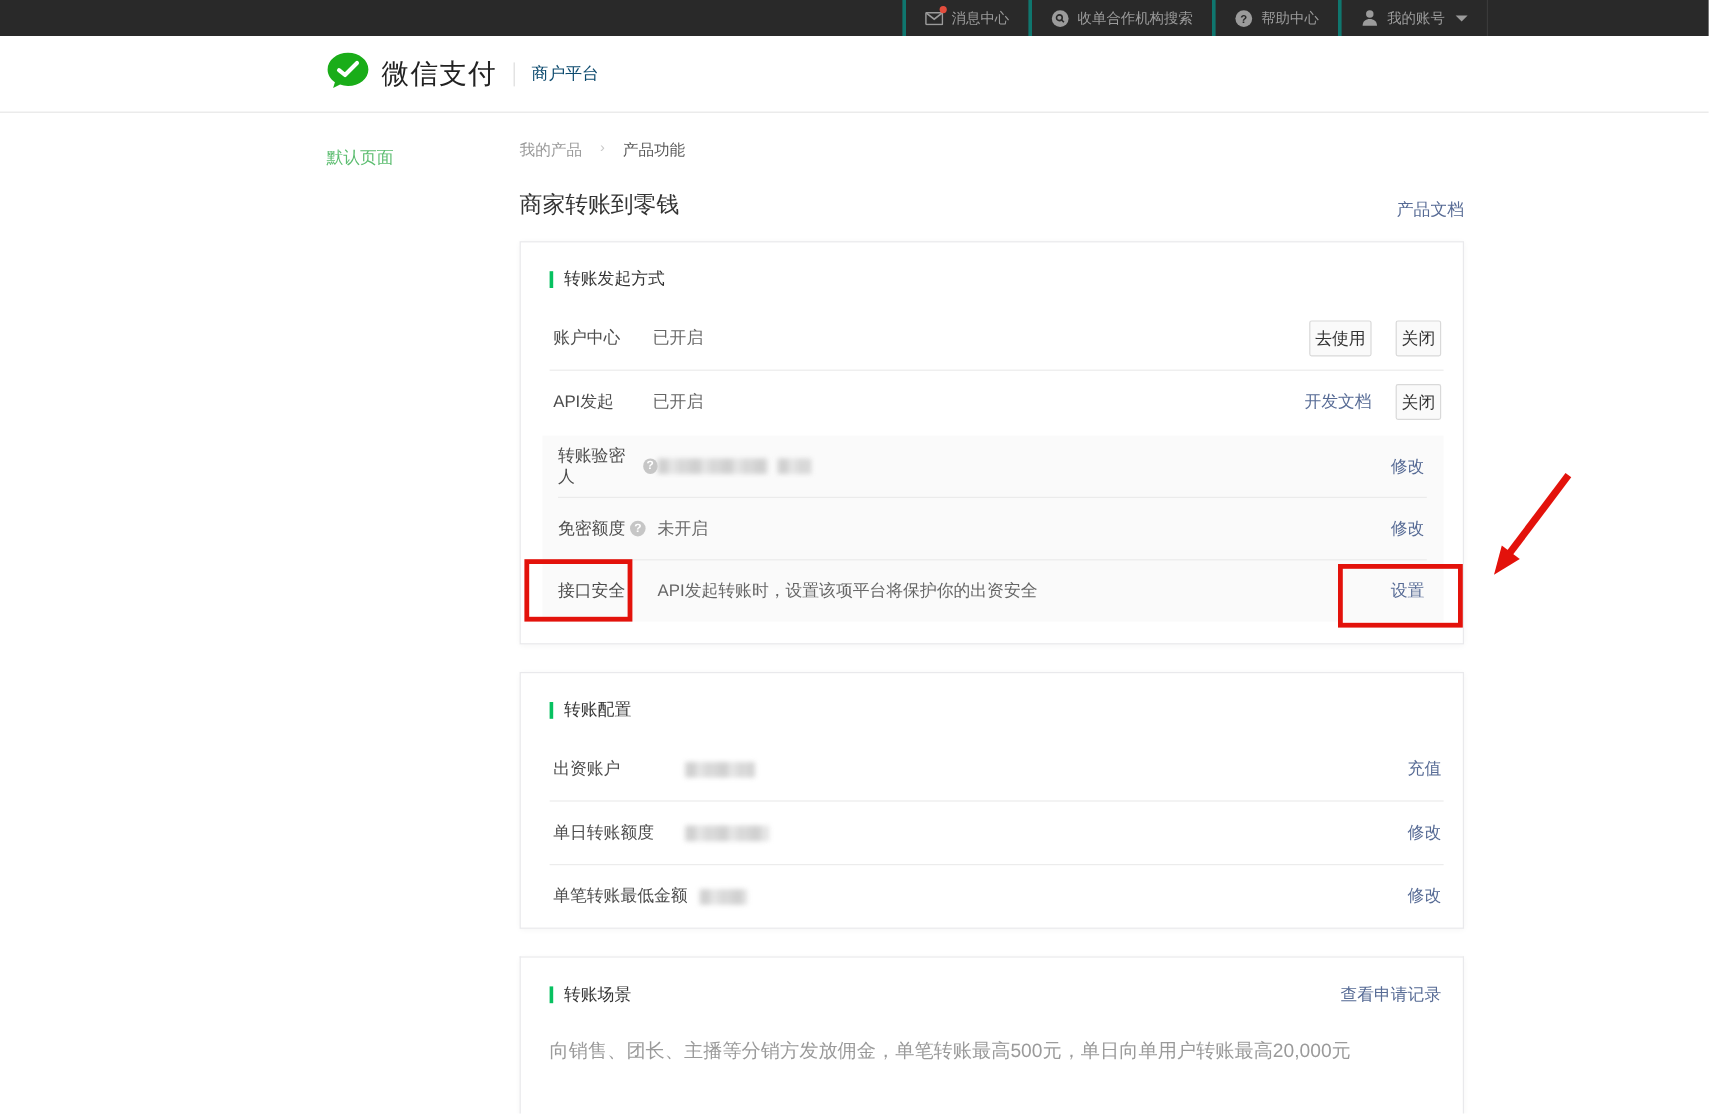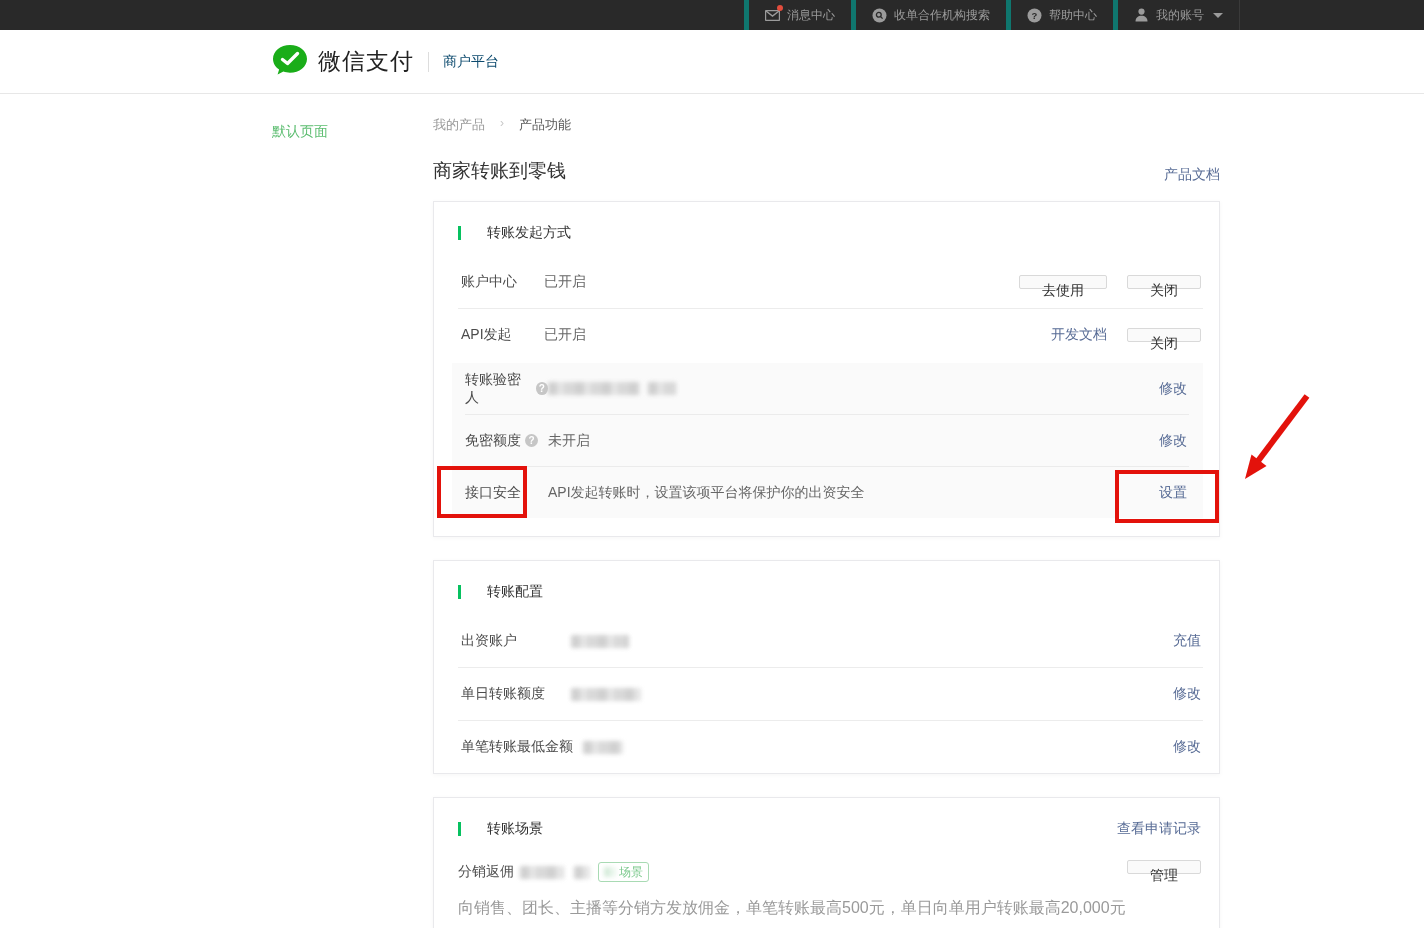--- a/index.html
+++ b/index.html
@@ -11,7 +11,7 @@
   .topbar { height:30px; background:#292929; display:flex; justify-content:flex-end;
             padding-right:184px; align-items:stretch; }
   .topbar-item { display:flex; align-items:center; gap:7px; padding:0 16px;
-                 border-left:5px solid #0f766e; color:#9b9b9b; font-size:12px; cursor:pointer; }
+                 border-left:3px solid #0f766e; color:#9b9b9b; font-size:12px; cursor:pointer; }
   .topbar-item:last-child { border-right:1px solid #3a3a3a; }
   .tb-icon { position:relative; width:15px; height:15px; display:inline-flex;
              align-items:center; justify-content:center; }

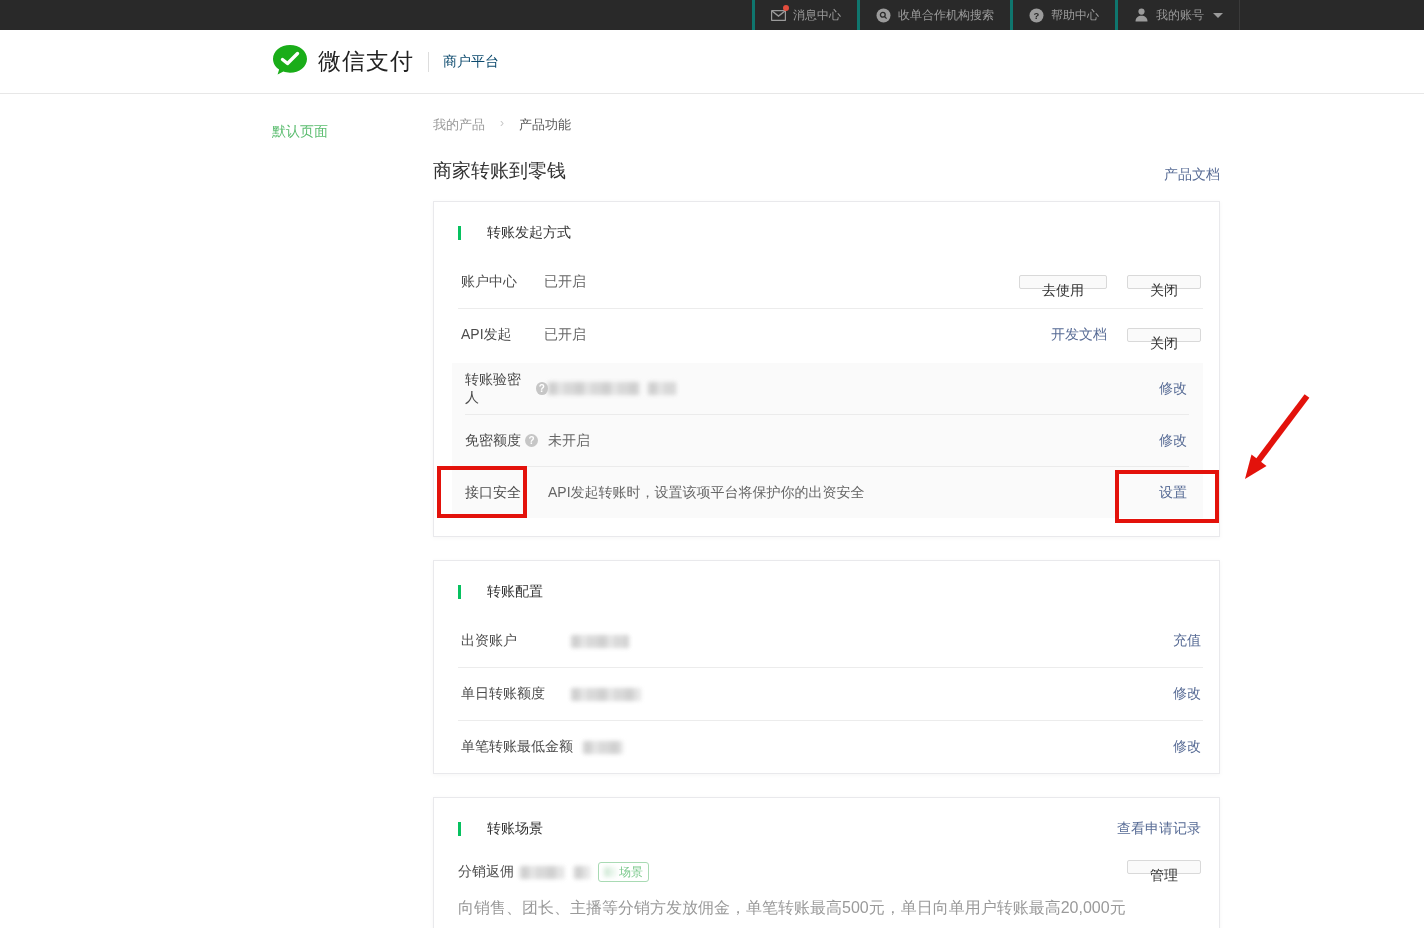--- a/index.html
+++ b/index.html
@@ -52,7 +52,7 @@
           box-shadow:0 1px 5px rgba(0,0,0,0.04); }
   .section-head { display:flex; align-items:center; justify-content:space-between;
                   padding:22px 18px 14px 24px; }
-  .section-title { display:flex; align-items:center; gap:26px; font-size:14px; color:#333; }
+  .section-title { display:flex; align-items:center; gap:9px; font-size:14px; color:#333; }
   .green-bar { width:3px; height:14px; background:#07c160; }
 
   .row { display:flex; align-items:center; padding:0 18px 0 27px; height:52px; font-size:14px; }

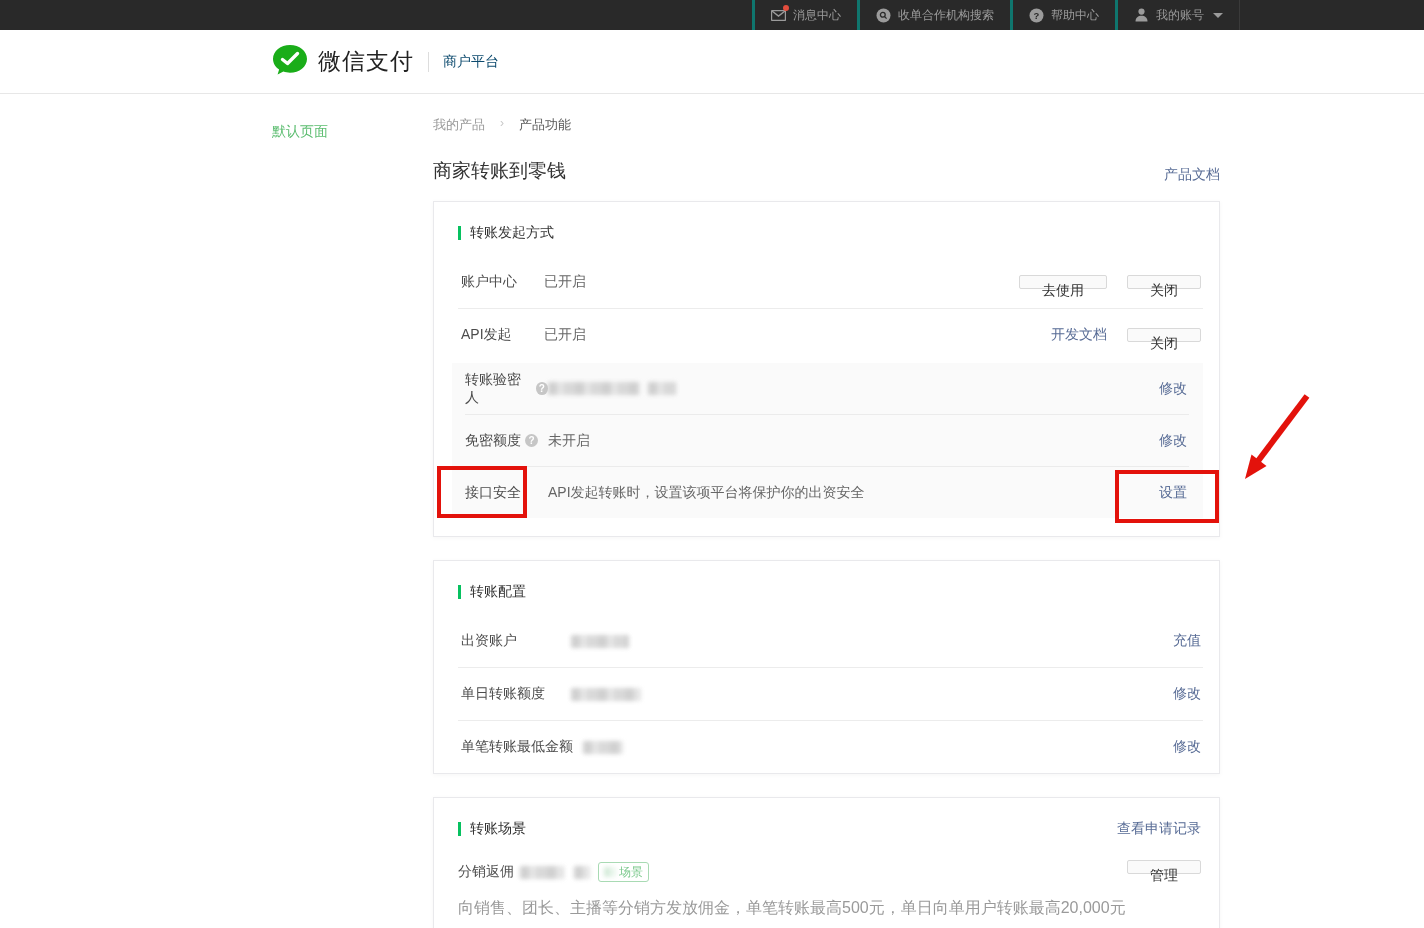--- a/index.html
+++ b/index.html
@@ -61,9 +61,9 @@
   .row .actions { display:flex; align-items:center; gap:20px; }
   .hr { height:1px; background:#ececec; margin:0 16px 0 24px; }
 
-  .btn { display:inline-block; height:14px; line-height:28px; background:#fafafa;
+  .btn { display:inline-block; height:30px; line-height:28px; background:#fafafa;
          border:1px solid #d9d9d9; border-radius:2px; color:#333; font-size:14px;
-         padding:0 22px; text-align:center; cursor:pointer; }
+         padding:0 4px; text-align:center; cursor:pointer; }
 
   .gray-box { margin:2px 16px 18px 18px; background:#fafafa; }
   .gray-box .row { padding:0 16px 0 13px; height:51px; }

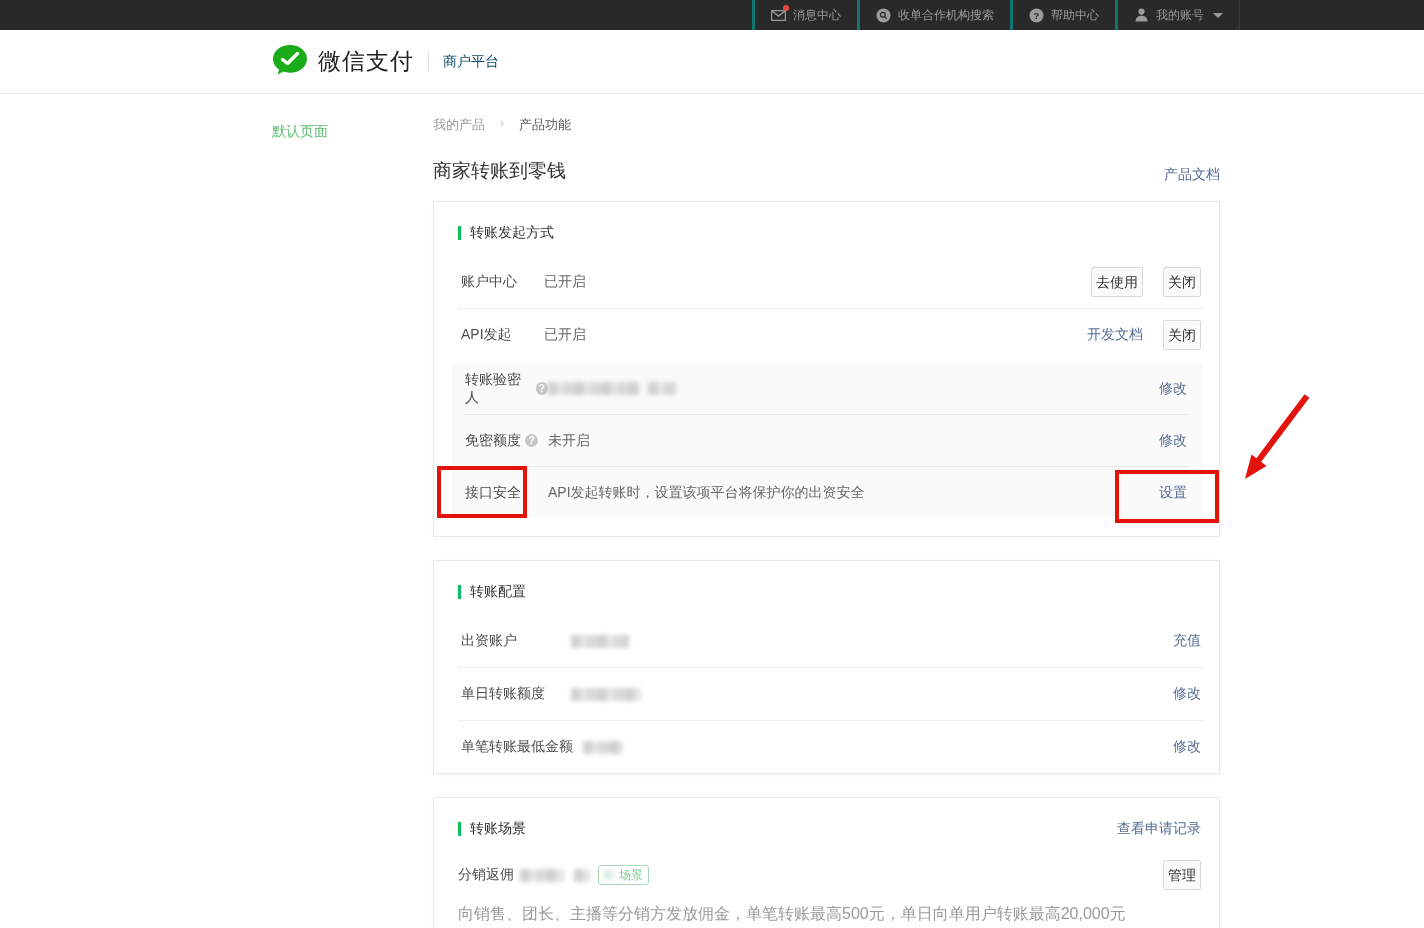--- a/index.html
+++ b/index.html
@@ -270,18 +270,6 @@
         <span class="link">查看申请记录</span>
       </div>
 
-      <div class="scene-row">
-        <span class="scene-name">分销返佣</span>
-        <span class="blur" style="width:44px;margin-left:6px"></span>
-        <span class="blur" style="width:16px;margin-left:10px"></span>
-        <span class="badge">
-          <span class="blur" style="width:12px"></span>
-          <span>场景</span>
-        </span>
-        <span style="margin-left:auto">
-          <span class="btn">管理</span>
-        </span>
-      </div>
 
       <div class="scene-desc">向销售、团长、主播等分销方发放佣金，单笔转账最高500元，单日向单用户转账最高20,000元</div>
 

